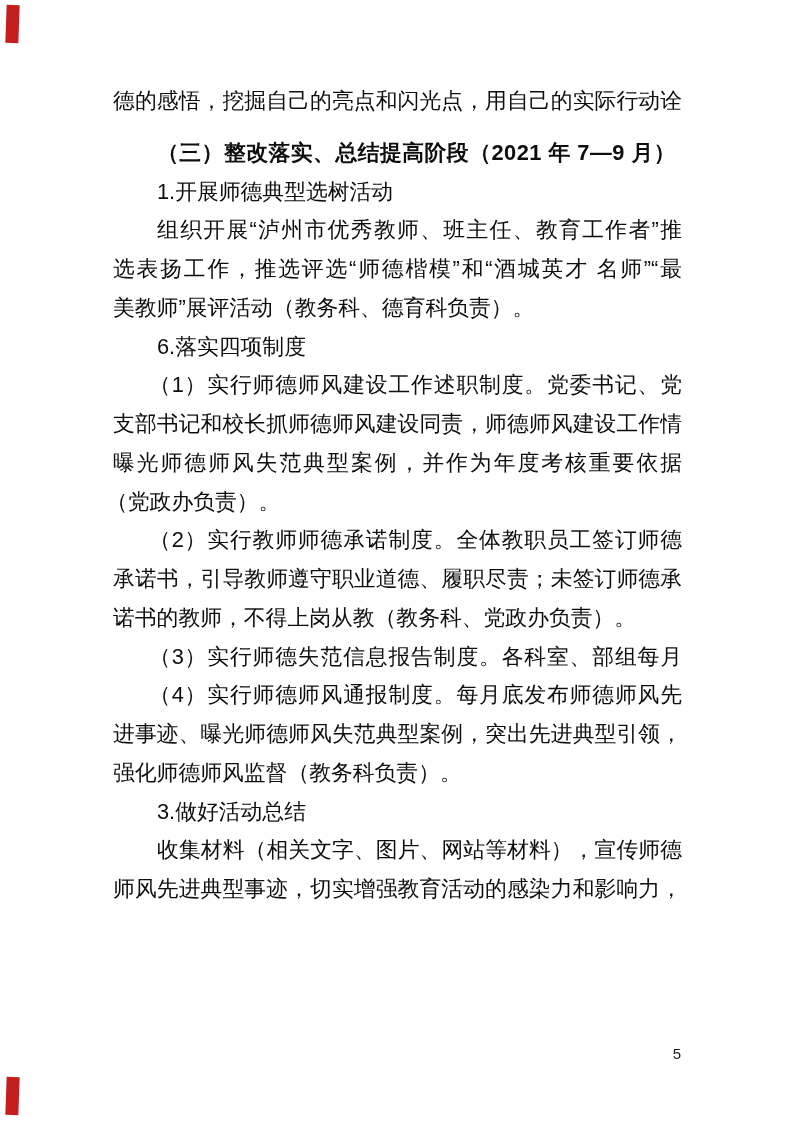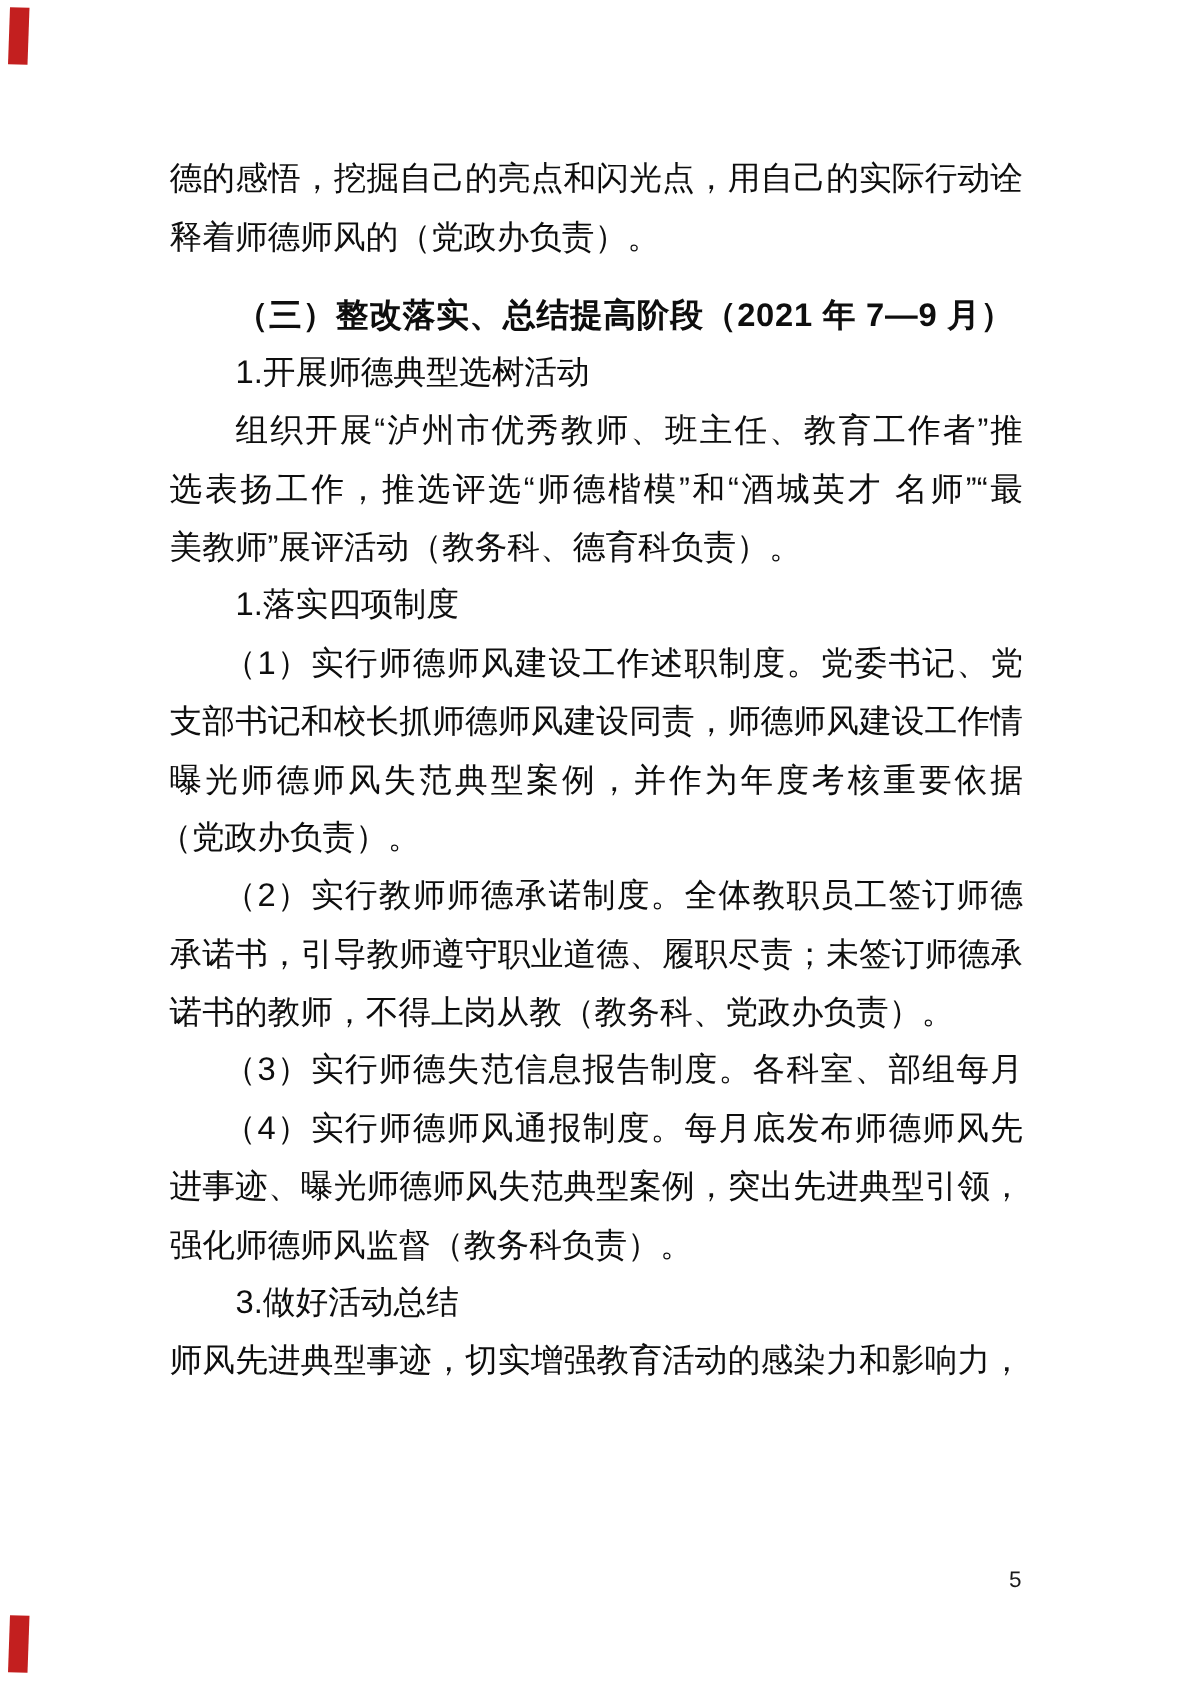--- a/index.html
+++ b/index.html
@@ -19,7 +19,7 @@
   .text-block {
     position: absolute;
     left: 113px;
-    top: 100px;
+    top: 82px;
     width: 569px;
     font-size: 21.8px;
   }

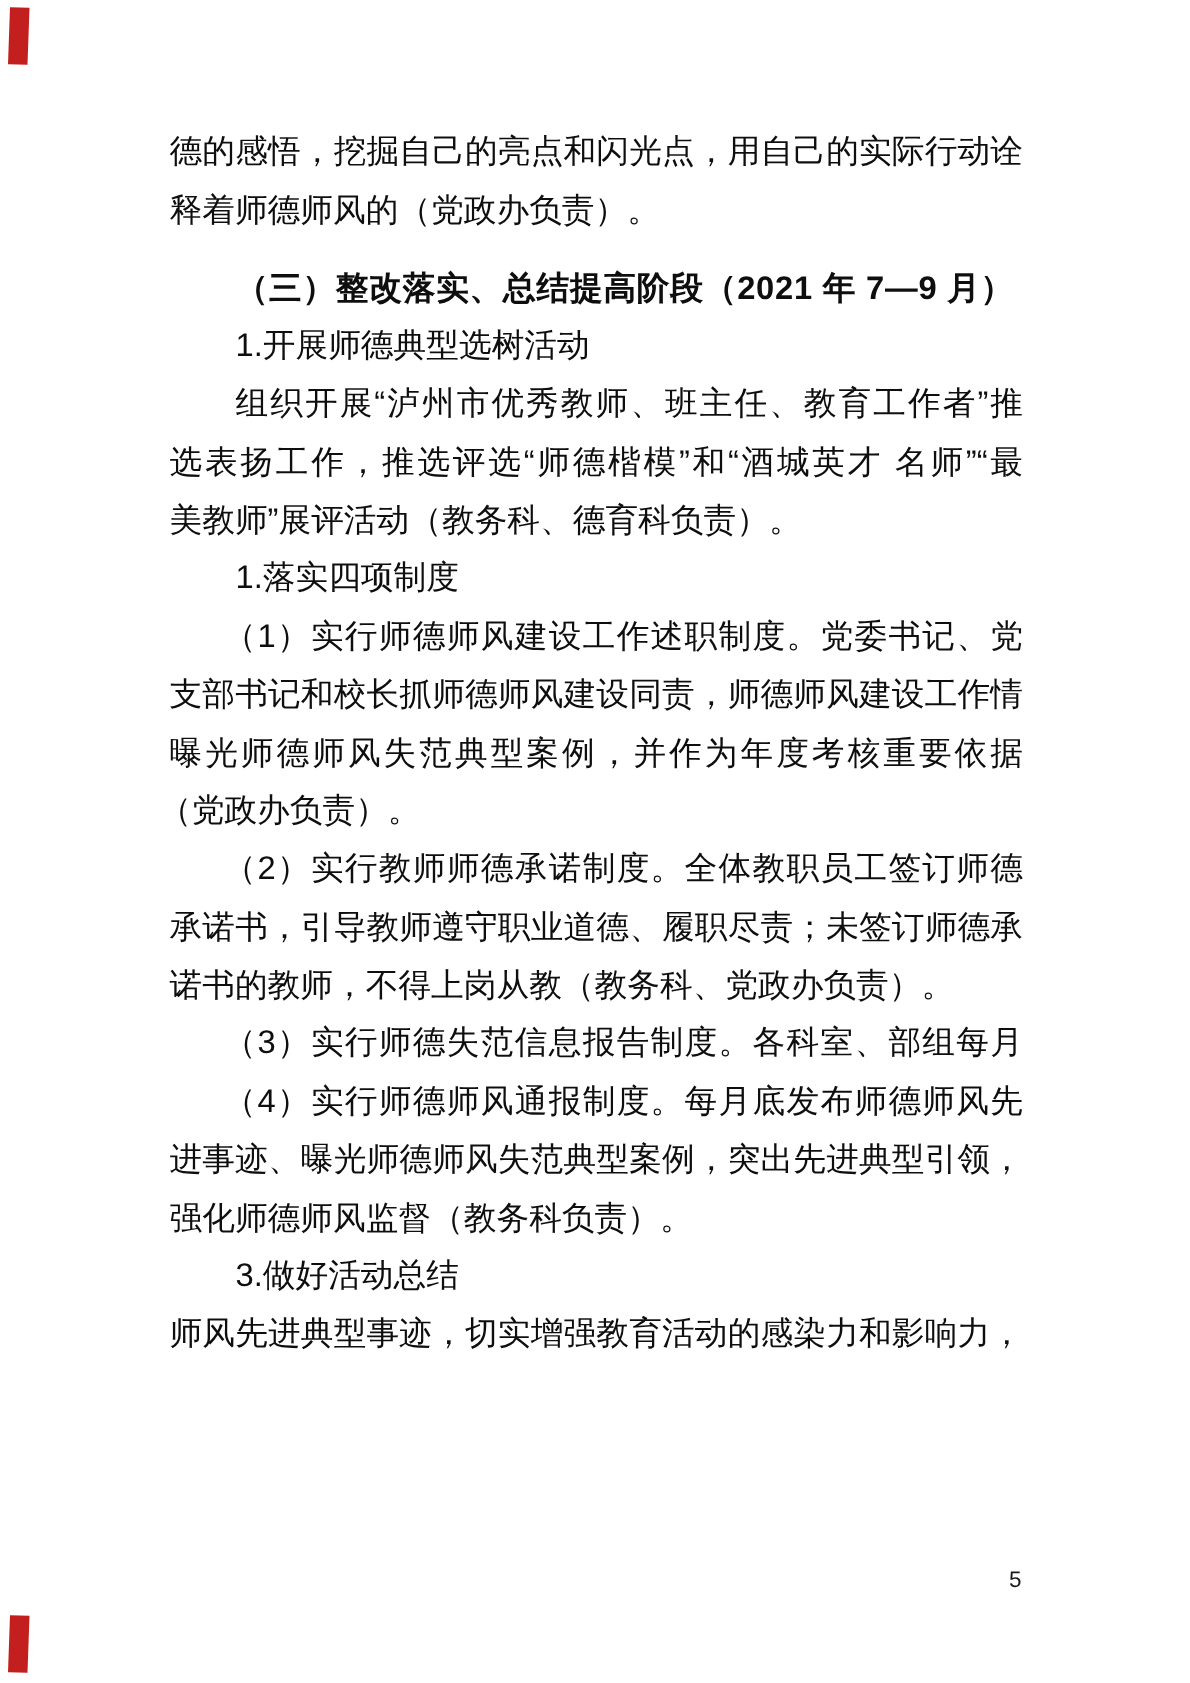--- a/index.html
+++ b/index.html
@@ -70,7 +70,6 @@
 
   <div class="text-block">
       <div class="line flush just">德的感悟，挖掘自己的亮点和闪光点，用自己的实际行动诠</div>
-      <div class="line flush">释着师德师风的（党政办负责）。</div>
       <div class="line heading">（三）整改落实、总结提高阶段（2021 年 7—9 月）</div>
       <div class="line indent">1.开展师德典型选树活动</div>
       <div class="line indent just">组织开展“泸州市优秀教师、班主任、教育工作者”推</div>

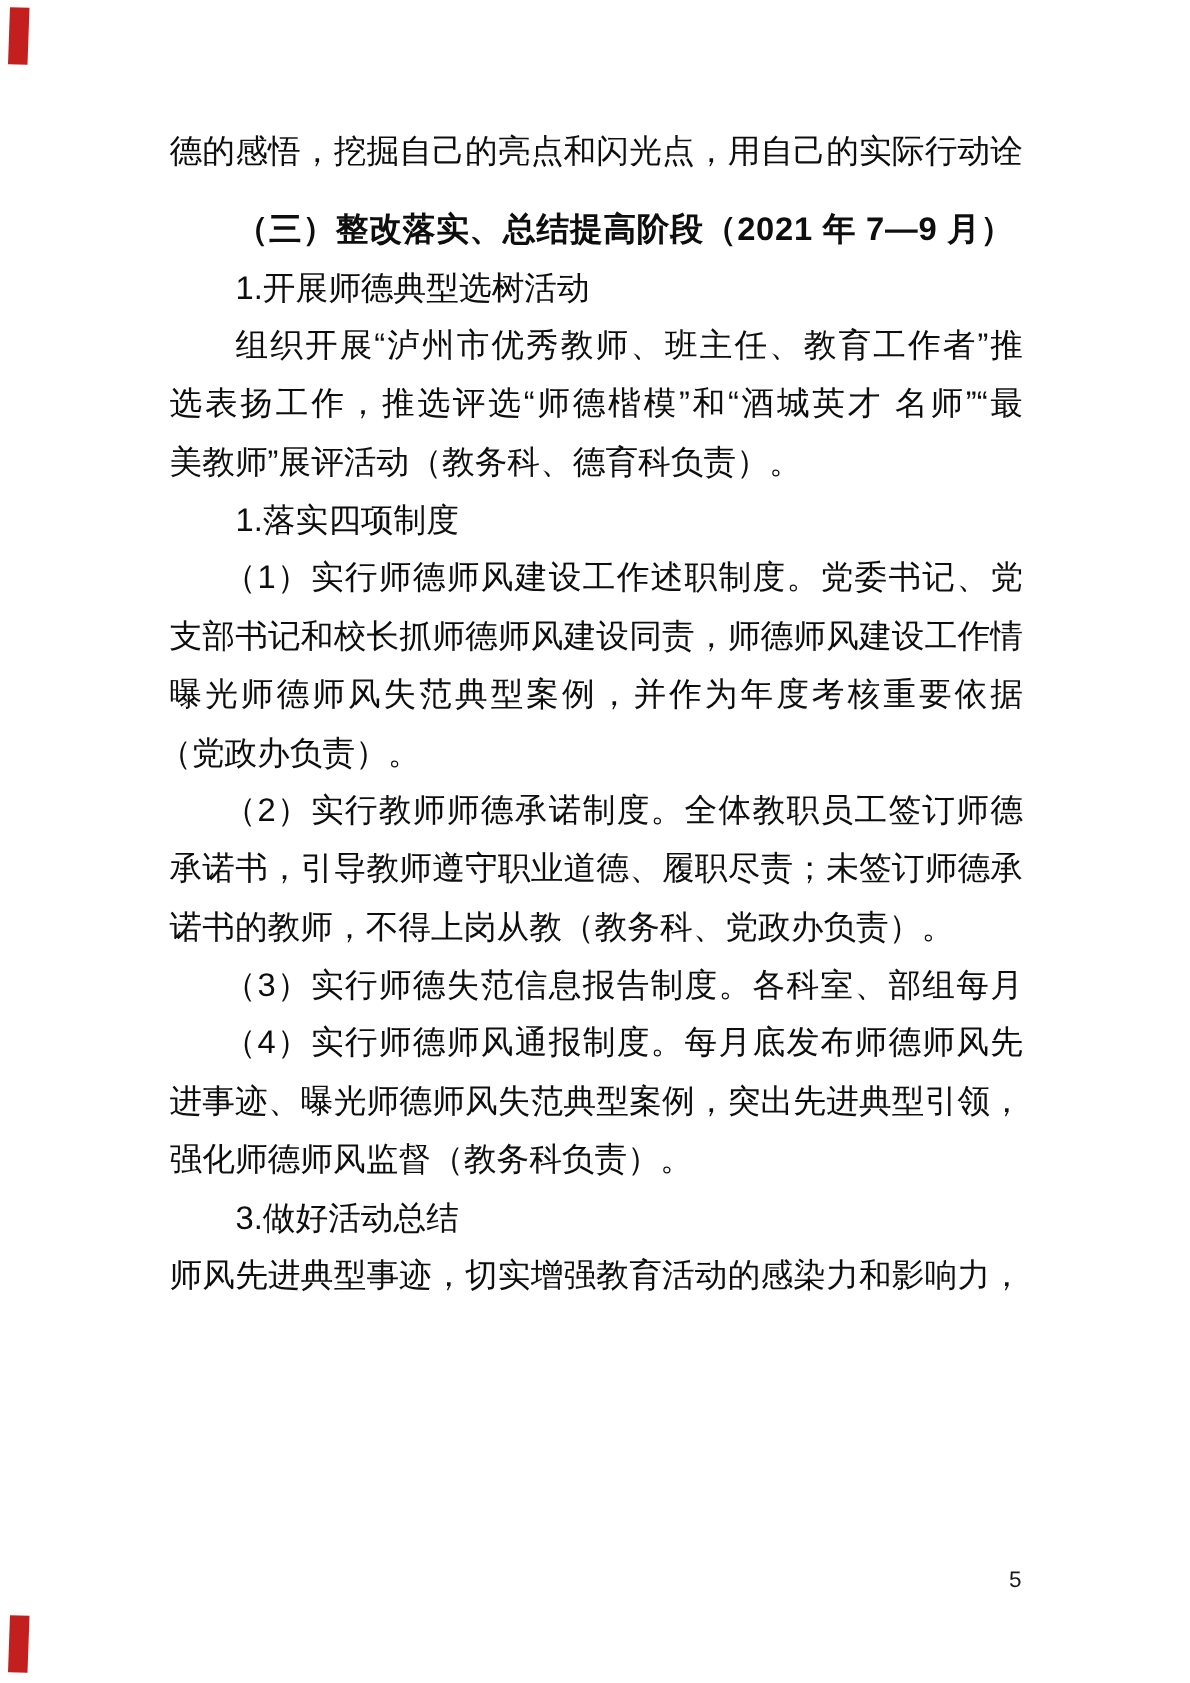--- a/index.html
+++ b/index.html
@@ -75,7 +75,7 @@
       <div class="line indent just">组织开展“泸州市优秀教师、班主任、教育工作者”推</div>
       <div class="line flush just">选表扬工作，推选评选“师德楷模”和“酒城英才 名师”“最</div>
       <div class="line flush">美教师”展评活动（教务科、德育科负责）。</div>
-      <div class="line indent">1.落实四项制度</div>
+      <div class="line indent">6.落实四项制度</div>
       <div class="line indent-paren just">（1）实行师德师风建设工作述职制度。党委书记、党</div>
       <div class="line flush just">支部书记和校长抓师德师风建设同责，师德师风建设工作情</div>
       <div class="line flush just">曝光师德师风失范典型案例，并作为年度考核重要依据</div>

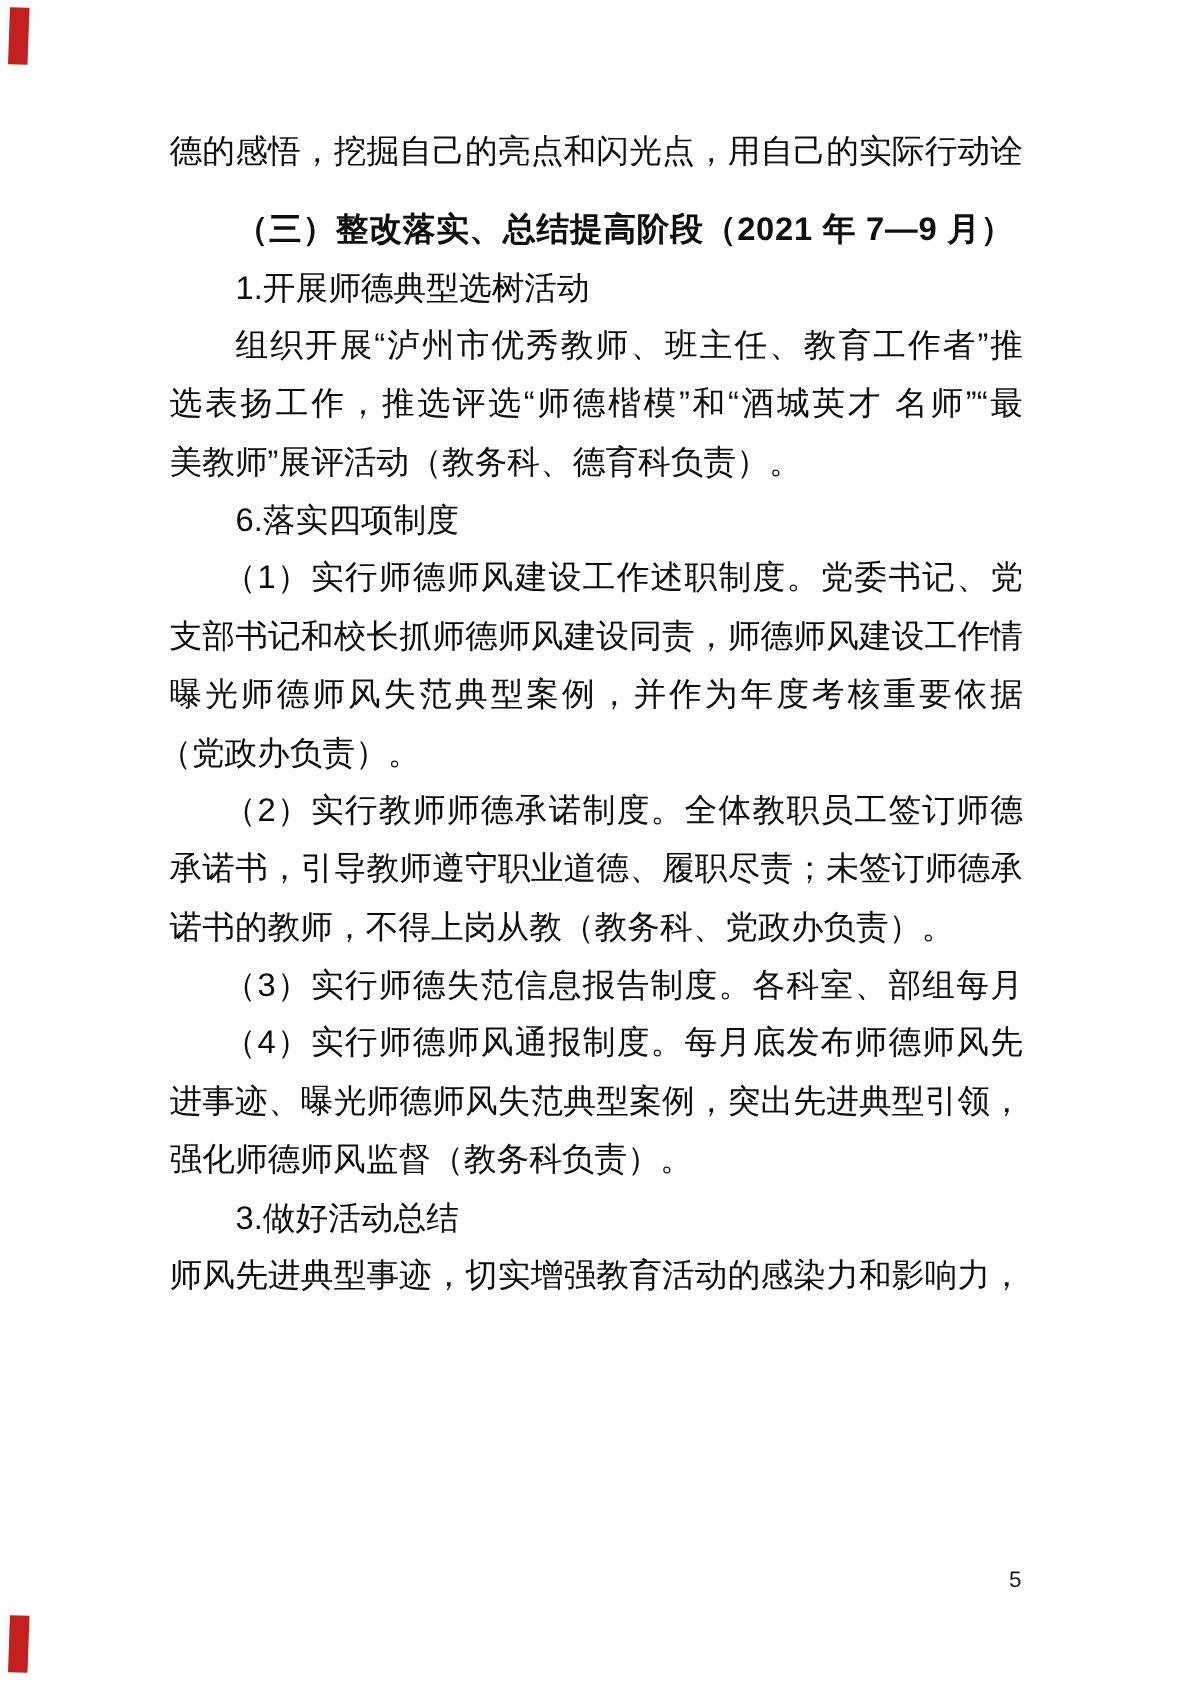--- a/index.html
+++ b/index.html
@@ -88,6 +88,7 @@
       <div class="line flush just">进事迹、曝光师德师风失范典型案例，突出先进典型引领，</div>
       <div class="line flush">强化师德师风监督（教务科负责）。</div>
       <div class="line indent">3.做好活动总结</div>
+      <div class="line indent just">收集材料（相关文字、图片、网站等材料），宣传师德</div>
       <div class="line flush just">师风先进典型事迹，切实增强教育活动的感染力和影响力，</div>
     </div>
 

